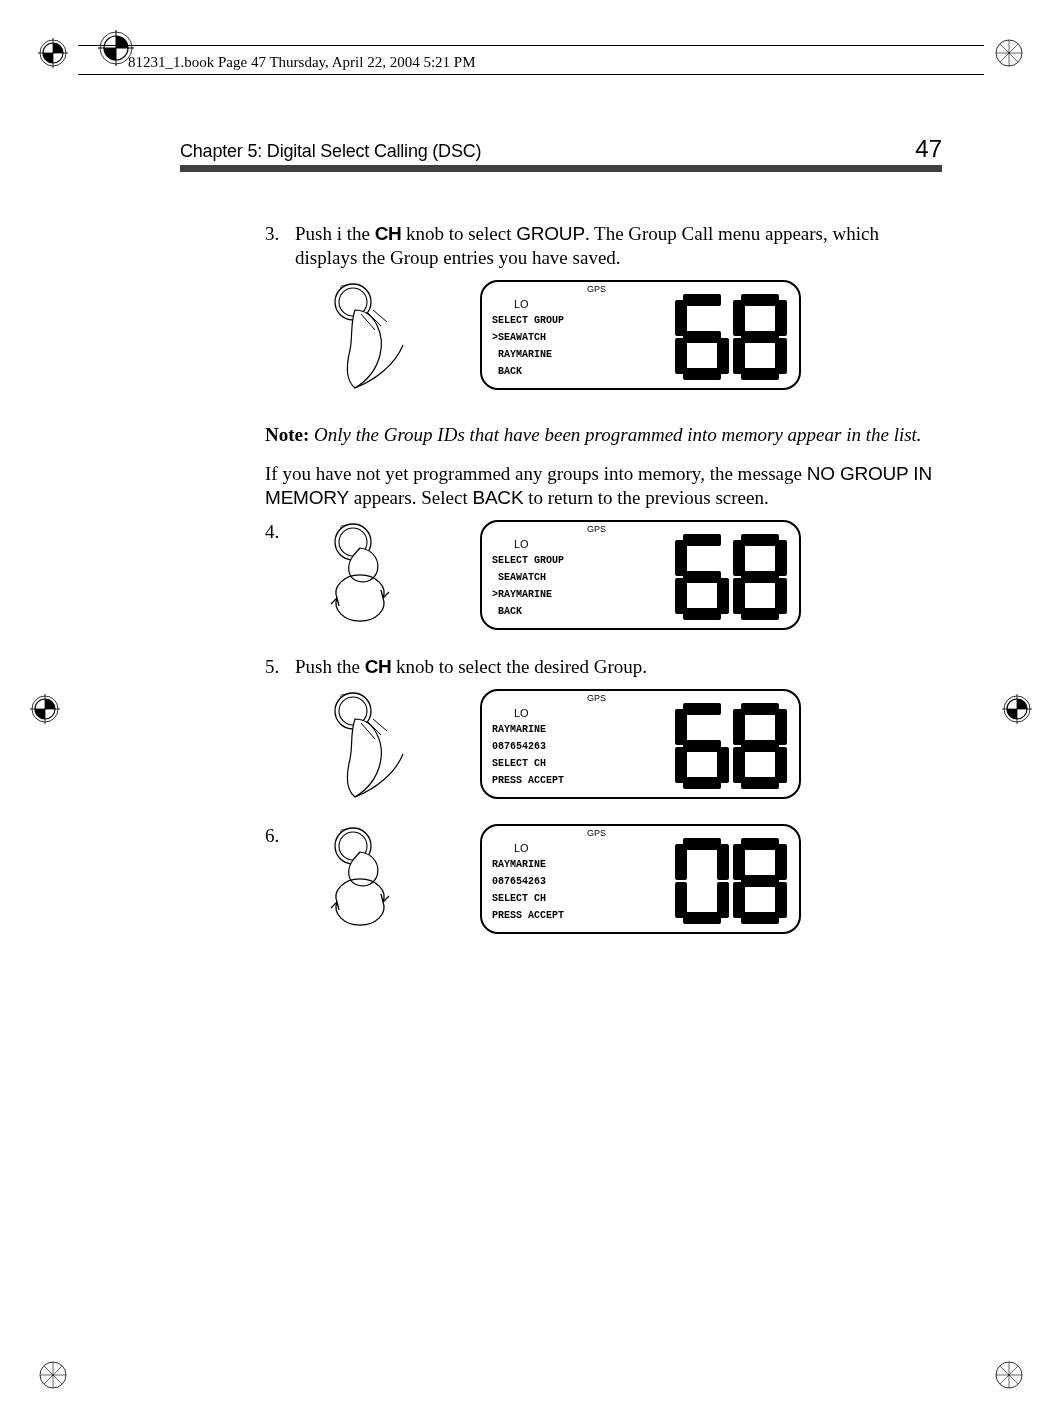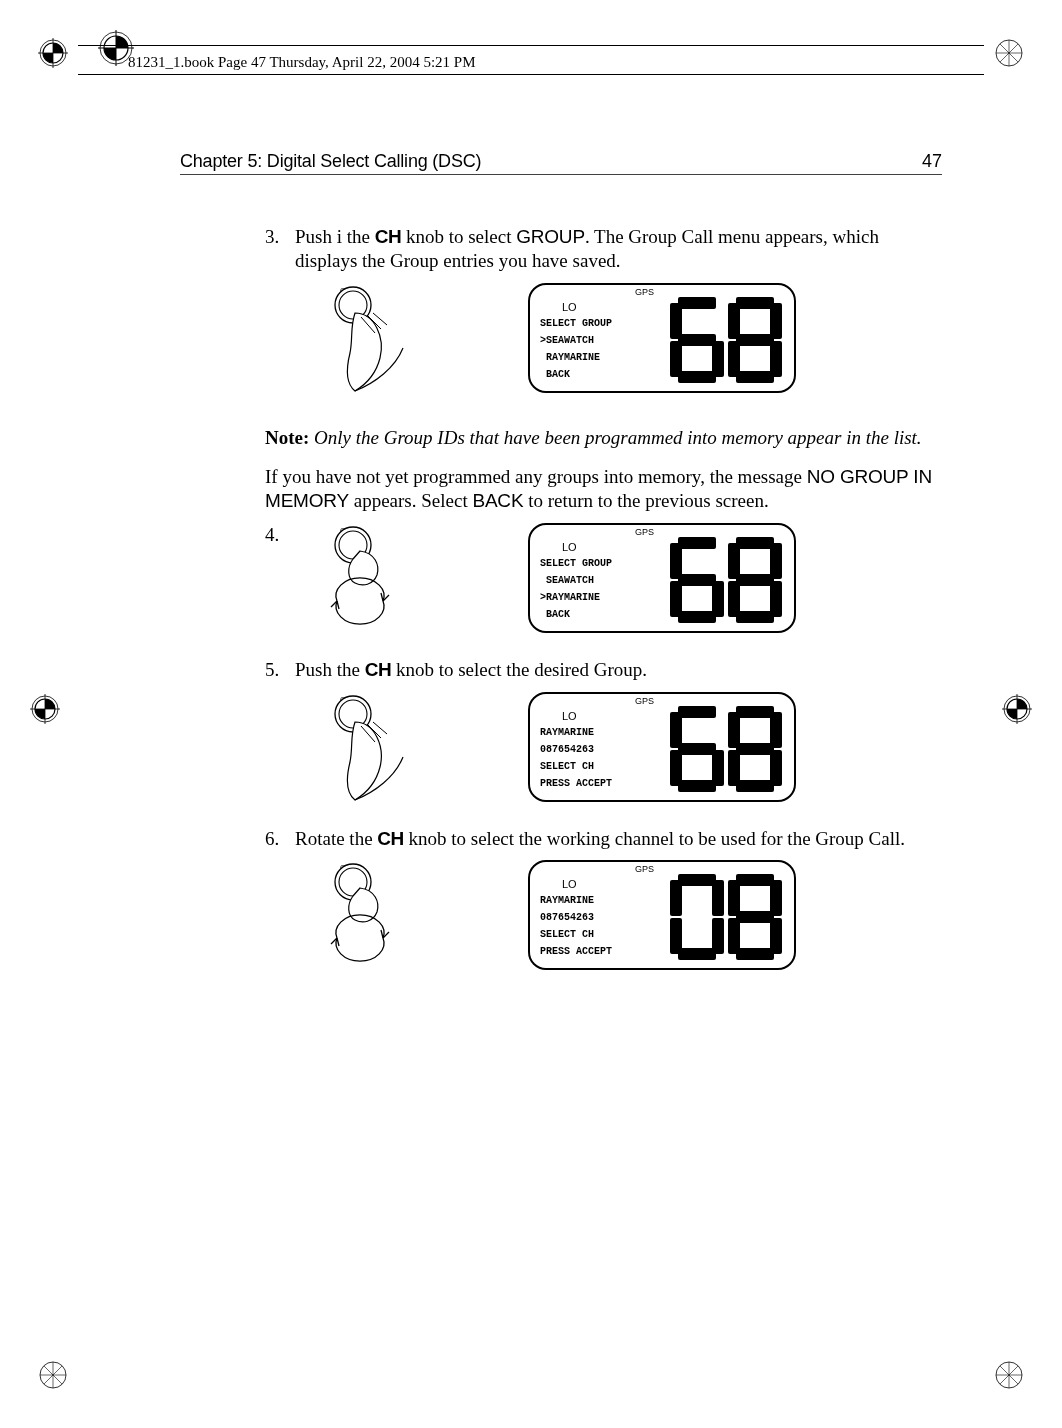--- a/index.html
+++ b/index.html
@@ -63,7 +63,7 @@
     display: flex;
     justify-content: space-between;
     align-items: baseline;
-    border-bottom: 1px solid #404040;
+    border-bottom: 7px solid #404040;
     padding-bottom: 2px;
     font-family: Arial, Helvetica, sans-serif;
     font-size: 18px;

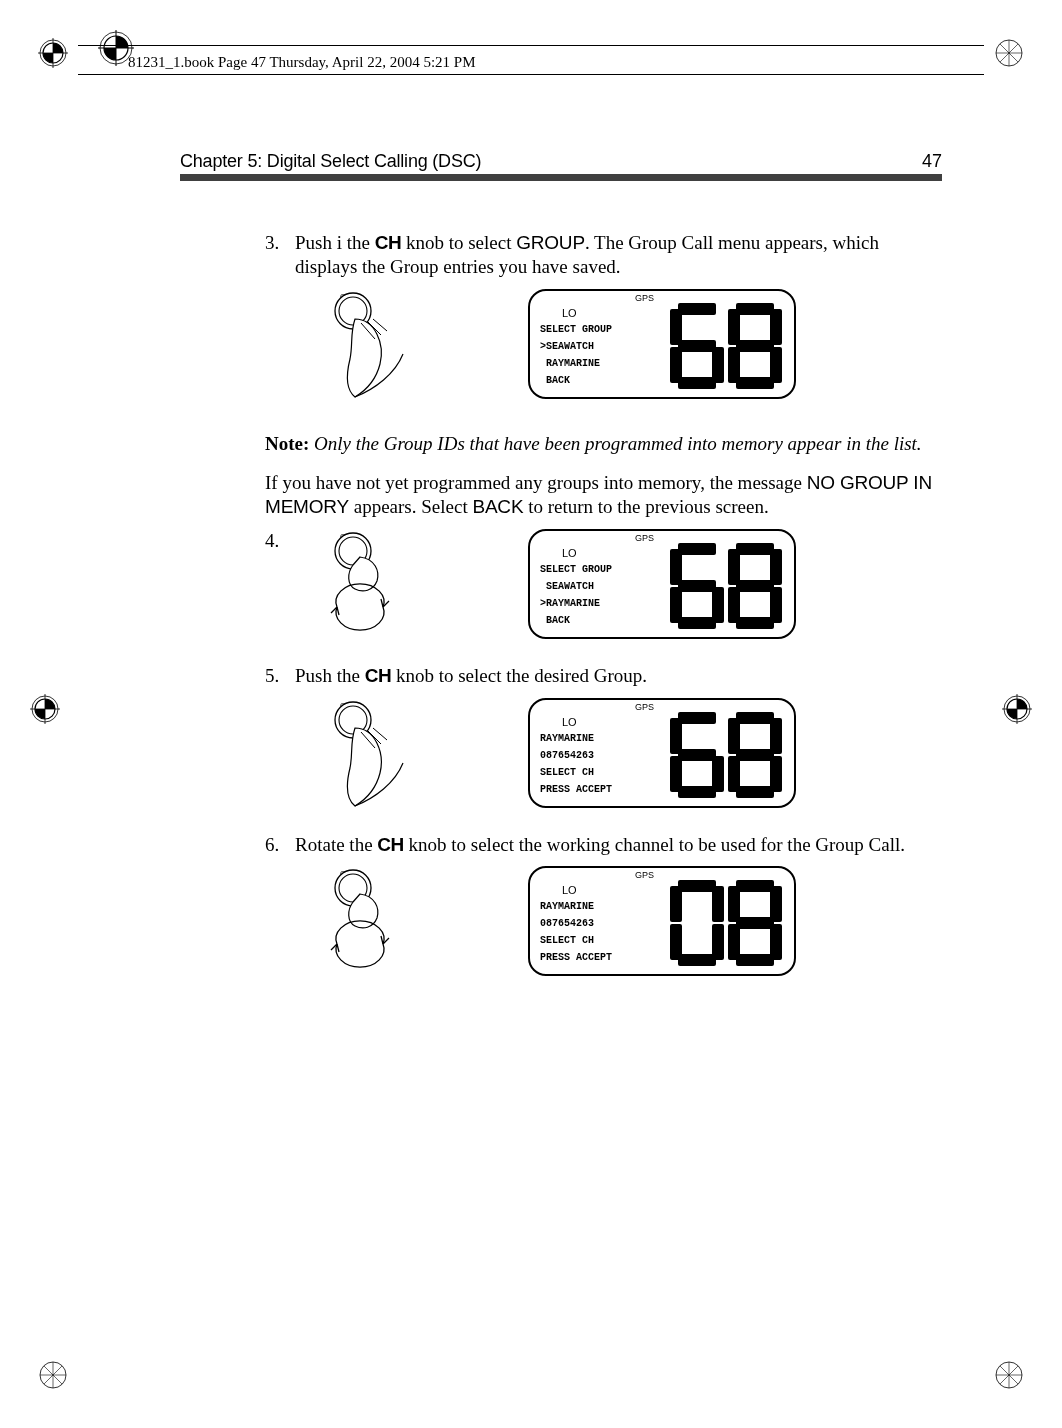--- a/index.html
+++ b/index.html
@@ -69,7 +69,7 @@
     font-size: 18px;
   }
   .running-head .chap { letter-spacing: -0.2px; }
-  .running-head .pnum { font-size: 18px; margin-top: 16px; }
+  .running-head .pnum { font-size: 24px; }
 
   .content {
     margin-top: 50px;

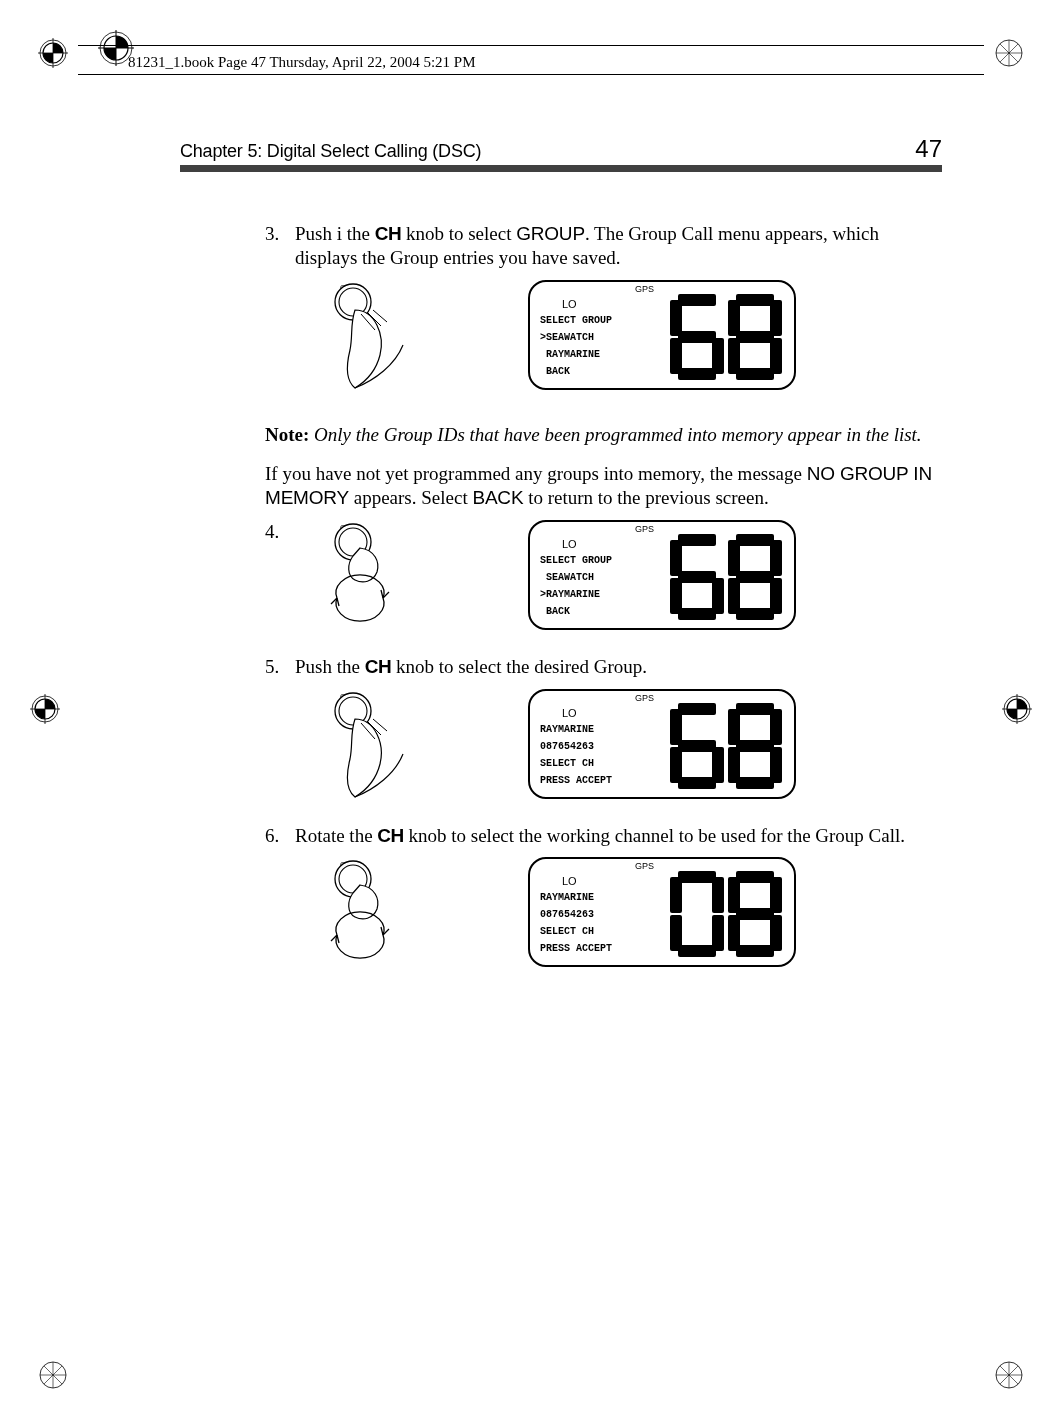--- a/index.html
+++ b/index.html
@@ -104,7 +104,7 @@
     position: relative;
   }
   .lcd {
-    width: 268px;
+    width: 321px;
     height: 110px;
     border: 2.5px solid #000;
     border-radius: 18px;
@@ -113,7 +113,6 @@
     font-weight: bold;
     padding: 6px 2px 6px 12px;
     letter-spacing: 0px;
-    margin-left: 48px;
   }
   .lcd .gps {
     position: absolute;

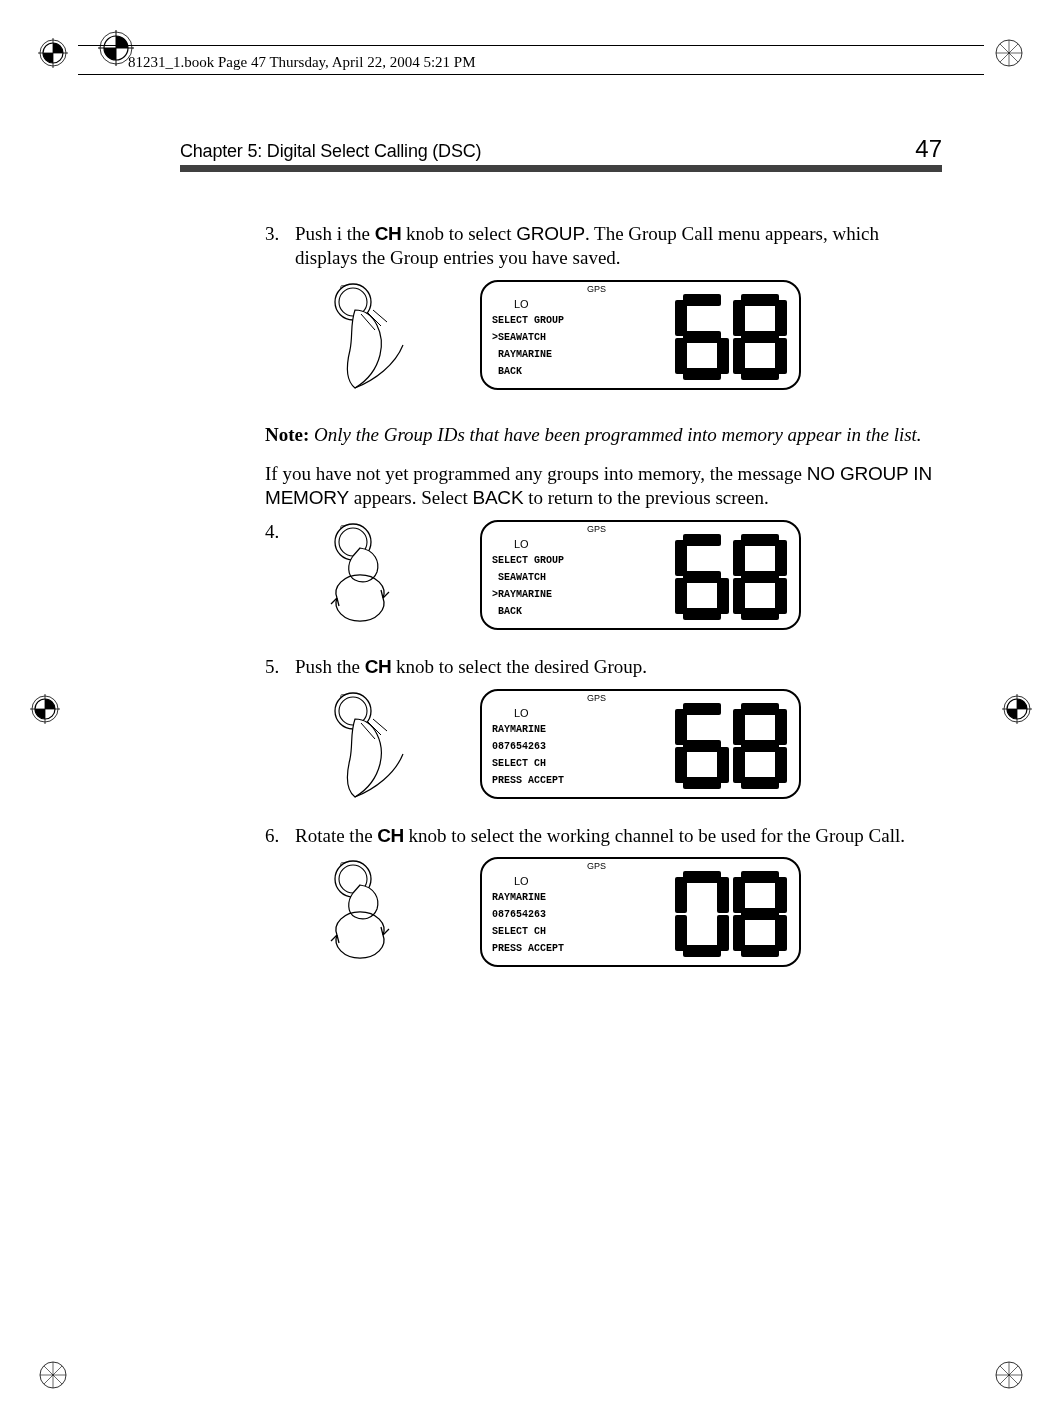--- a/index.html
+++ b/index.html
@@ -349,9 +349,6 @@
 
       <li>
         <span class="num">6.</span>
-        <span>
-          <span>Rotate the </span><span class="bold-sans">CH</span><span> knob to select the working channel to be used for the Group Call.</span>
-        </span>
         <div class="fig-row">
           <div class="knob-rotate">
             <svg viewBox="0 0 110 115">

